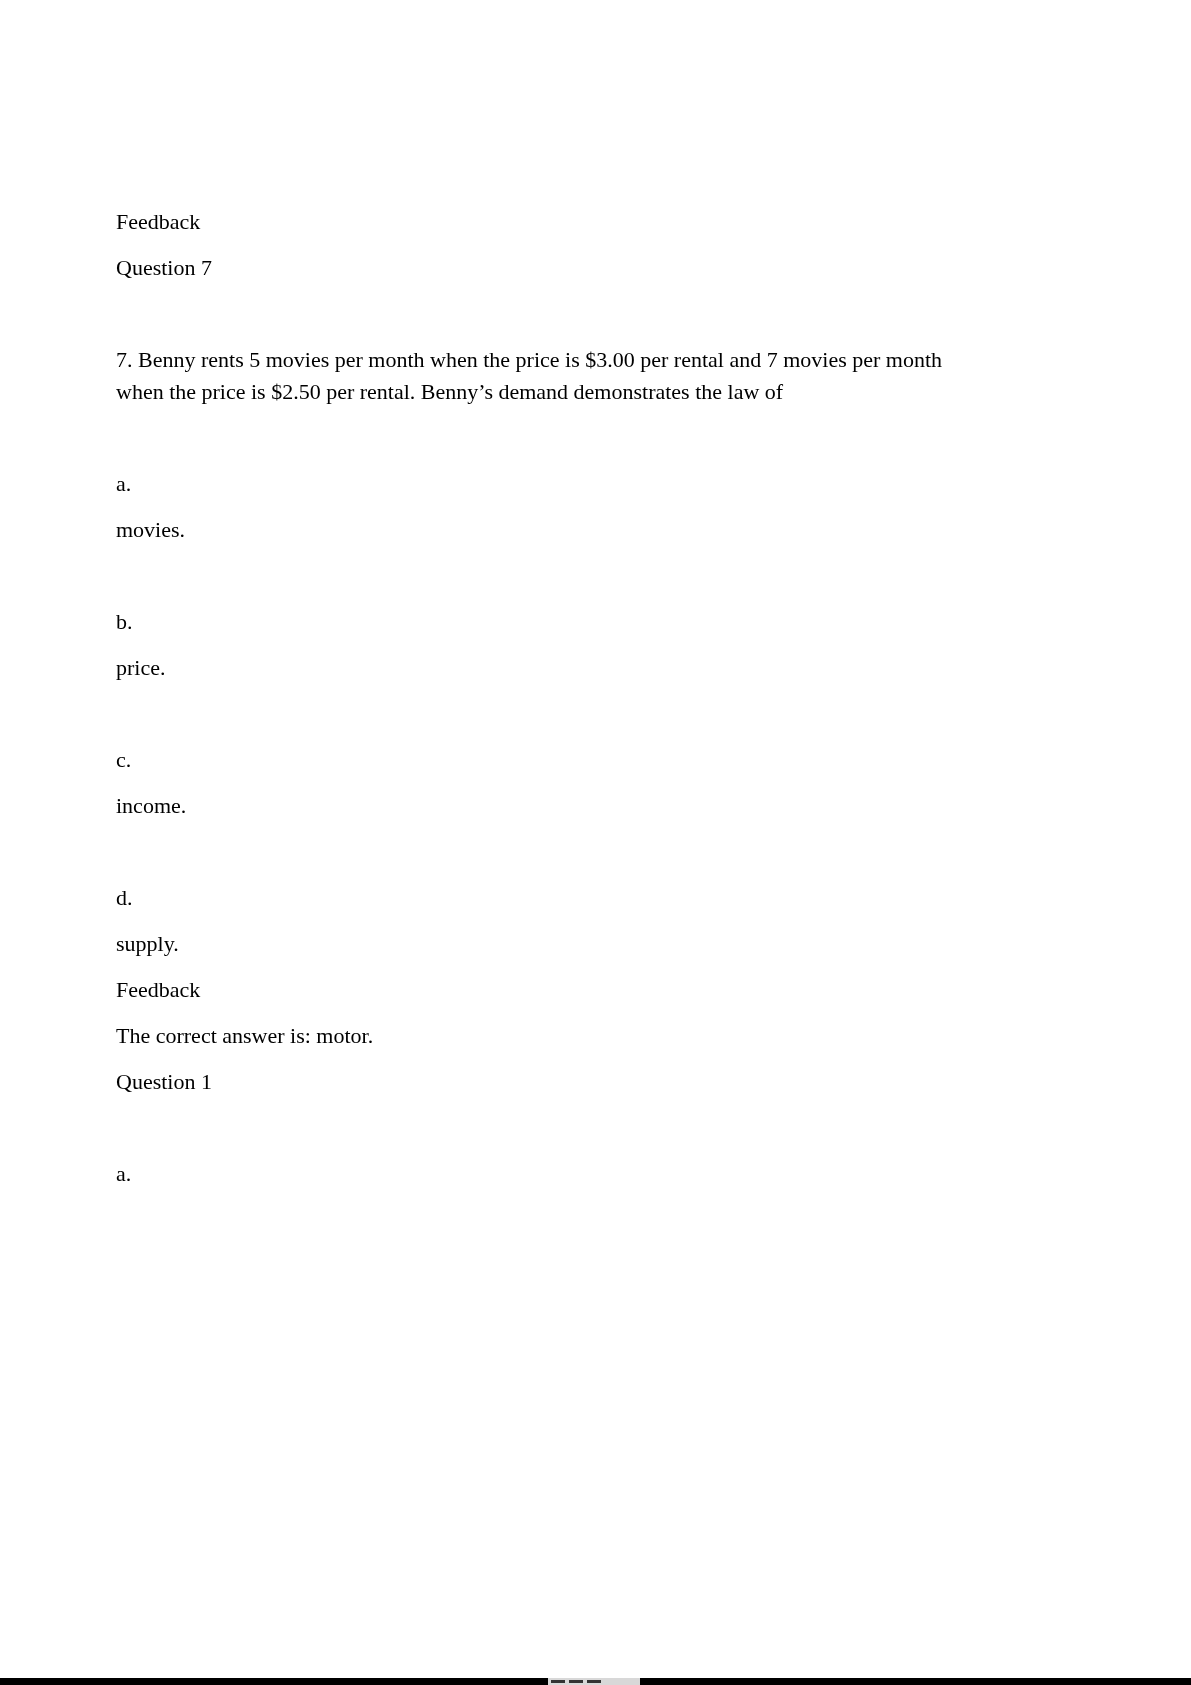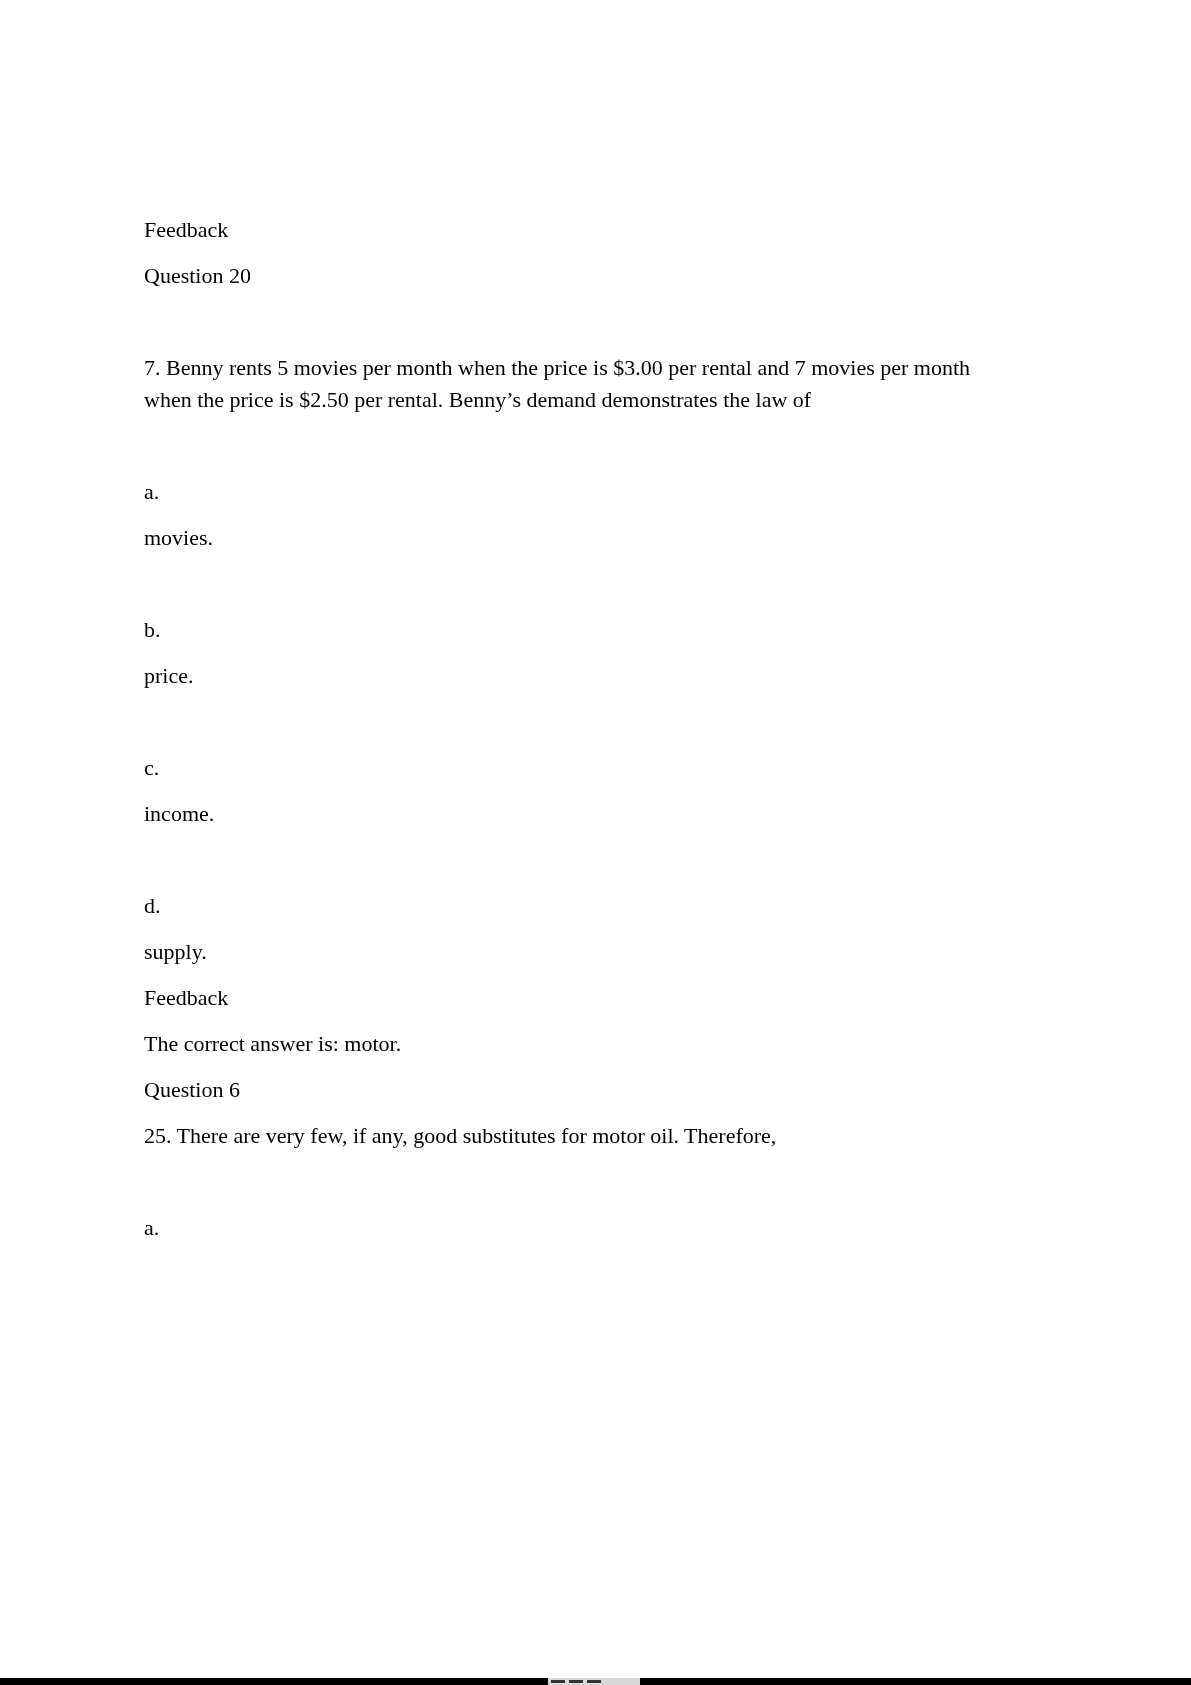--- a/index.html
+++ b/index.html
@@ -20,9 +20,8 @@
   .doc-body {
     position: absolute;
     top: 206px;
-    left: 144px;
+    left: 116px;
     width: 848px;
-    margin-top: 8px;
   }
   .doc-body p {
     margin: 0 0 14px 0;

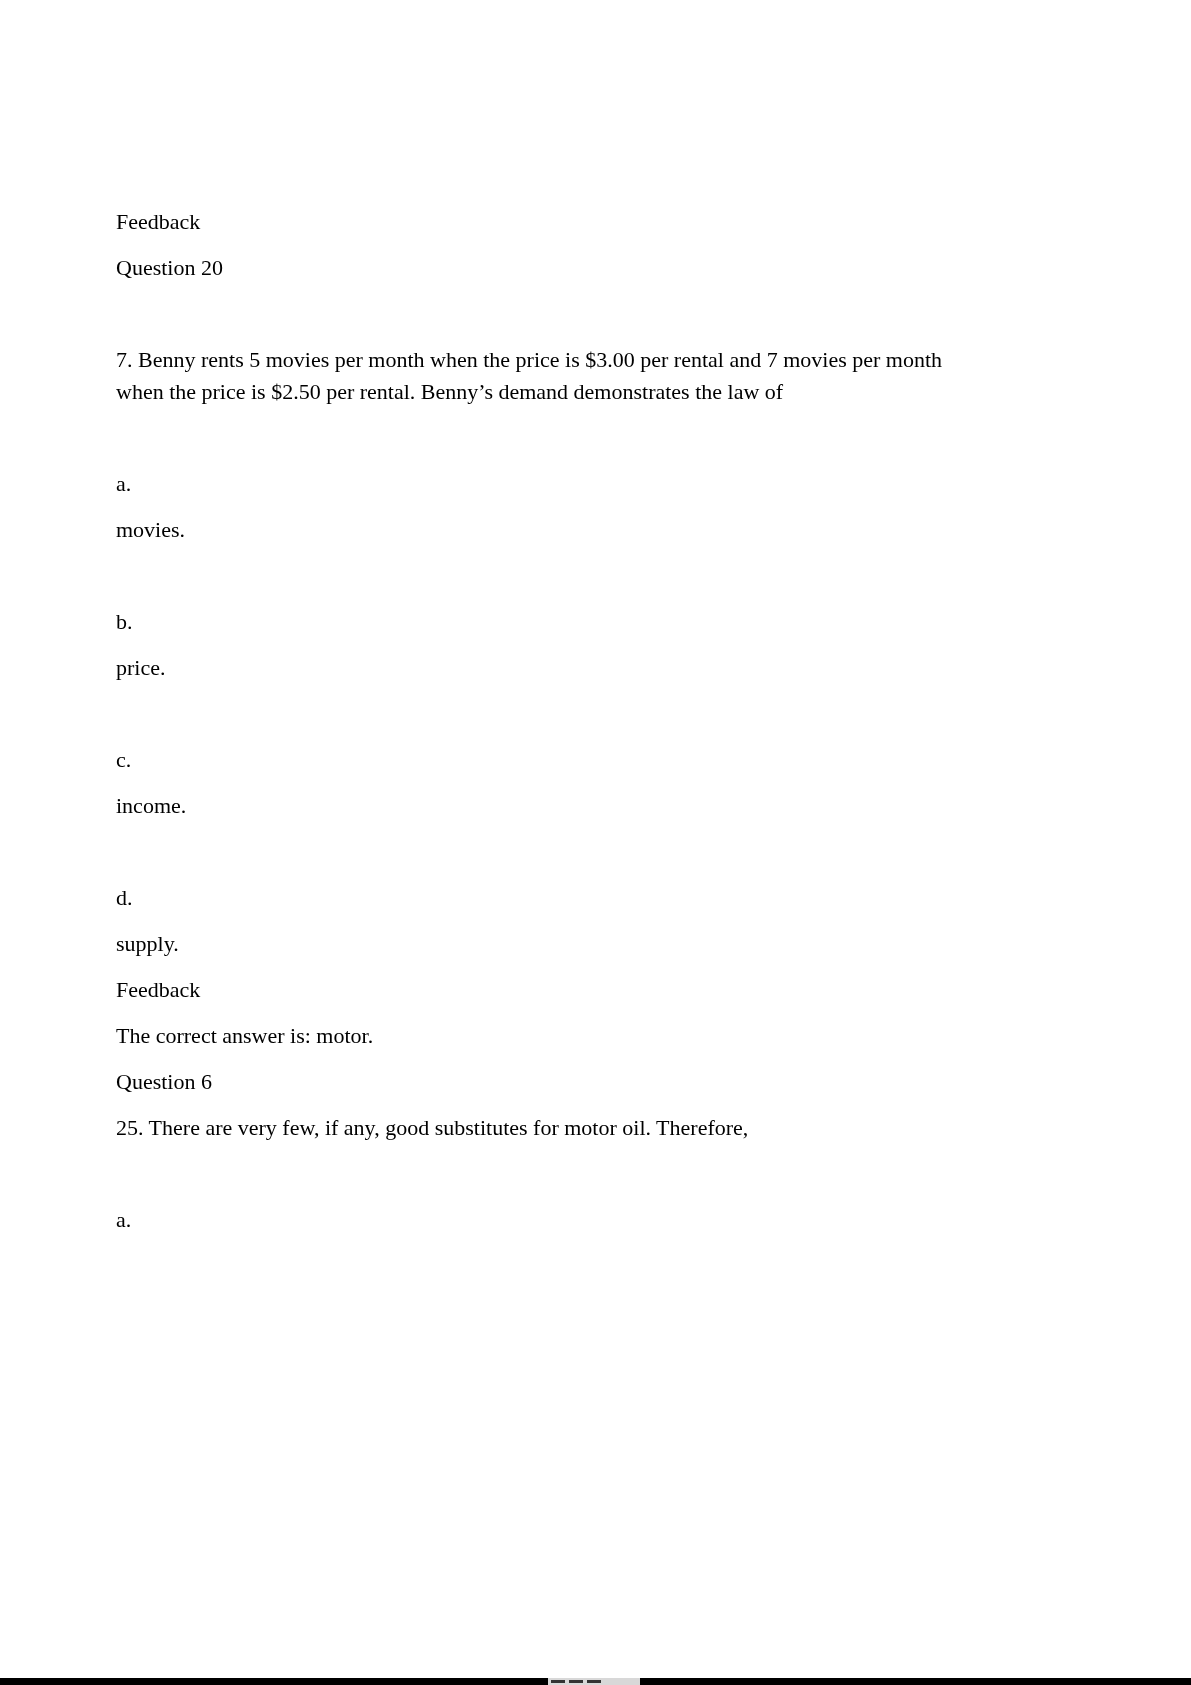--- a/index.html
+++ b/index.html
@@ -67,7 +67,7 @@
 
   <div class="doc-body">
     <p>Feedback</p>
-    <p>Question 20</p>
+    <p>Question 7</p>
     <p class="blank"></p>
     <p>7. Benny rents 5 movies per month when the price is $3.00 per rental and 7 movies per month when the price is $2.50 per rental. Benny’s demand demonstrates the law of</p>
     <p class="blank"></p>

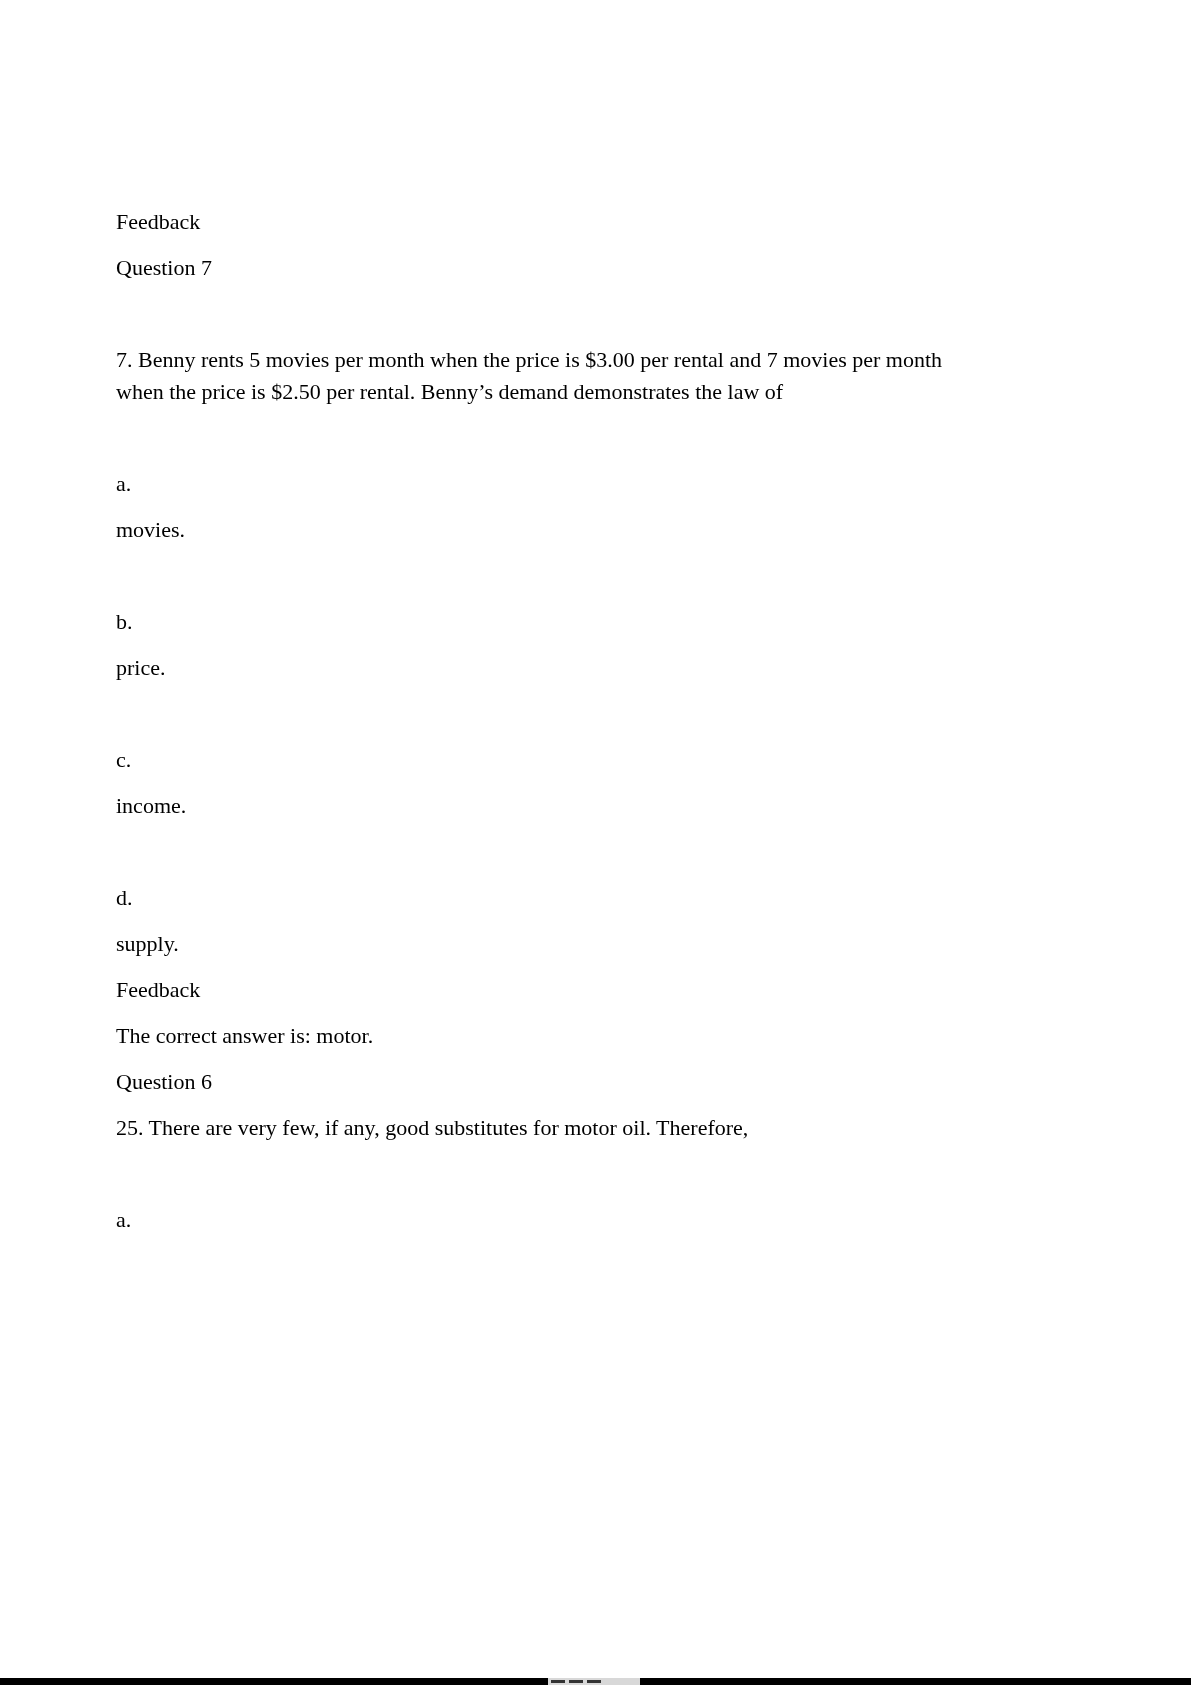--- a/index.html
+++ b/index.html
@@ -84,7 +84,7 @@
     <p>supply.</p>
     <p>Feedback</p>
     <p>The correct answer is: motor.</p>
-    <p>Question 6</p>
+    <p>Question 1</p>
     <p>25. There are very few, if any, good substitutes for motor oil. Therefore,</p>
     <p class="blank"></p>
     <p>a.</p>

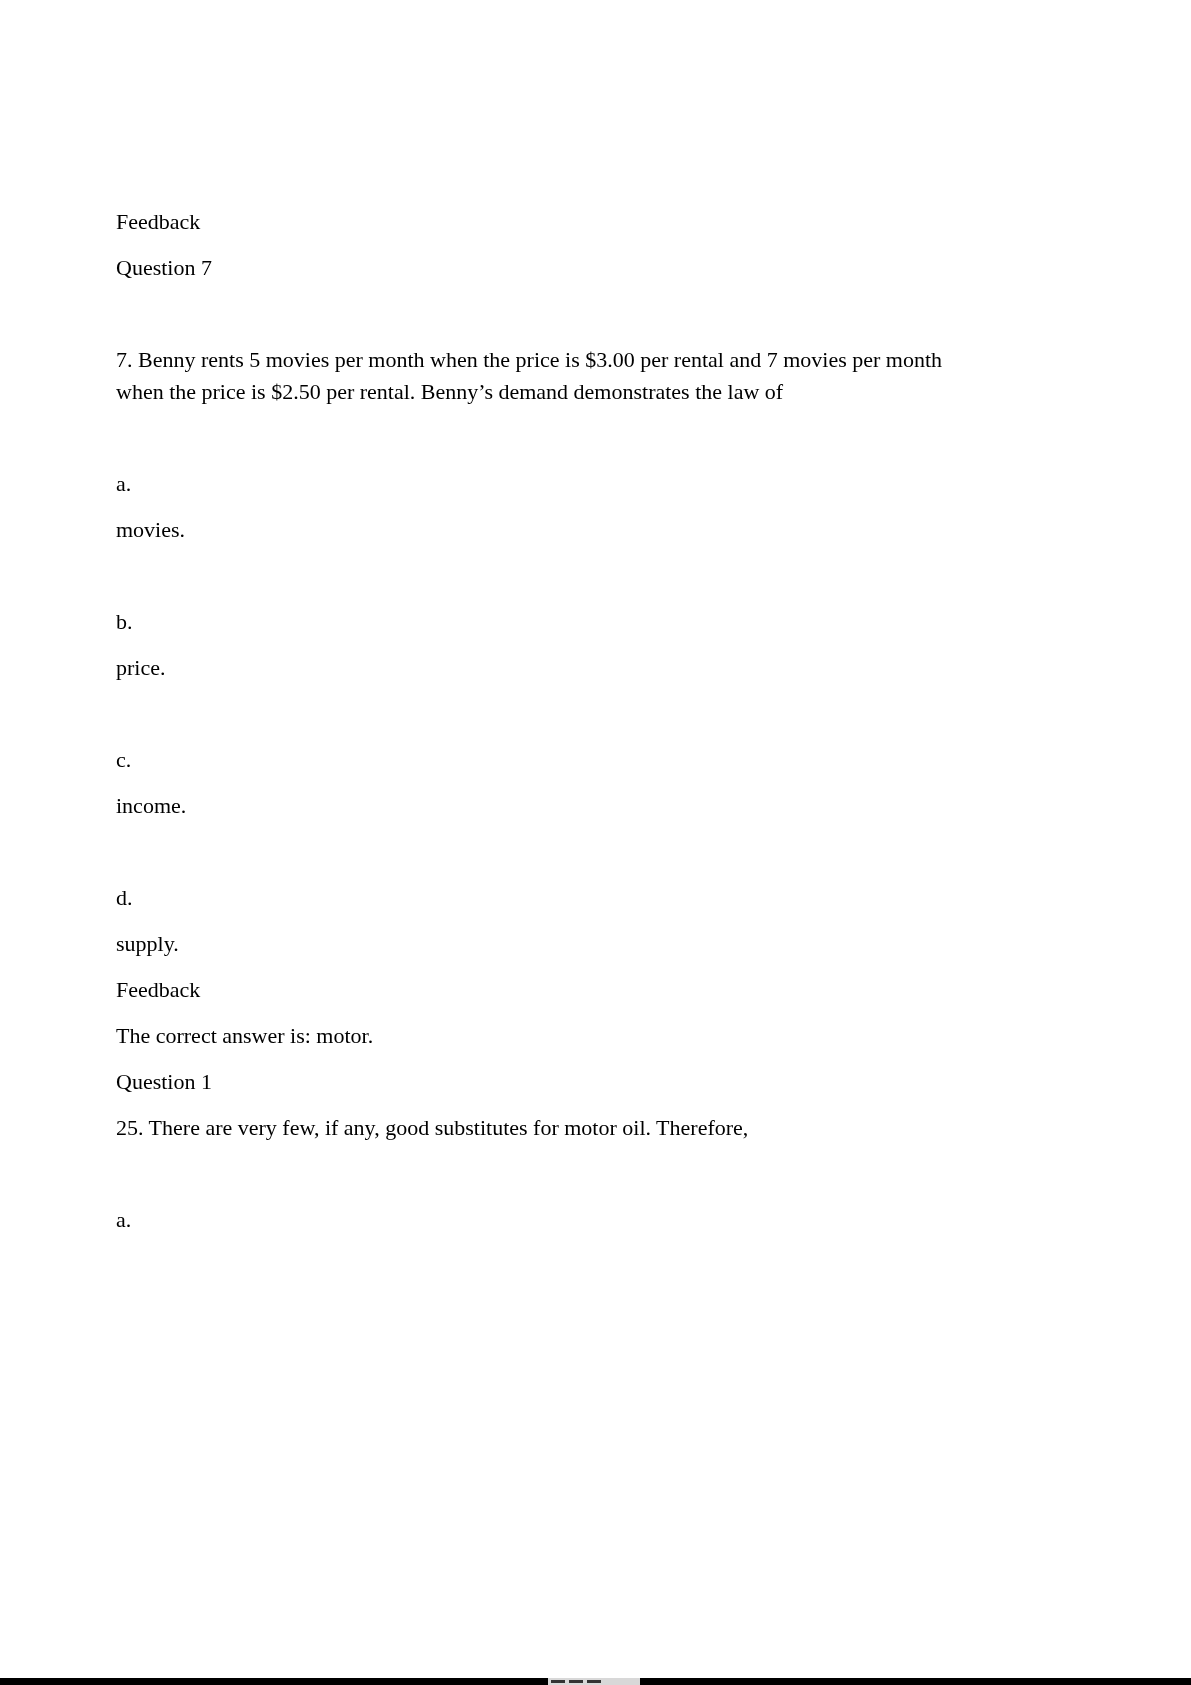--- a/index.html
+++ b/index.html
@@ -85,7 +85,6 @@
     <p>Feedback</p>
     <p>The correct answer is: motor.</p>
     <p>Question 1</p>
-    <p>25. There are very few, if any, good substitutes for motor oil. Therefore,</p>
     <p class="blank"></p>
     <p>a.</p>
   </div>

